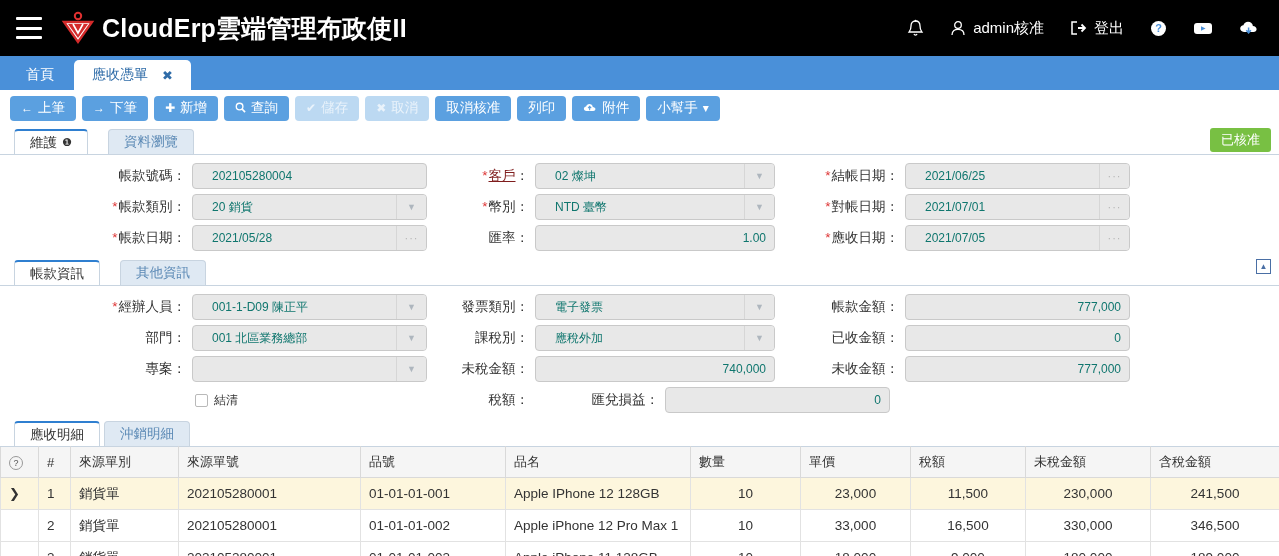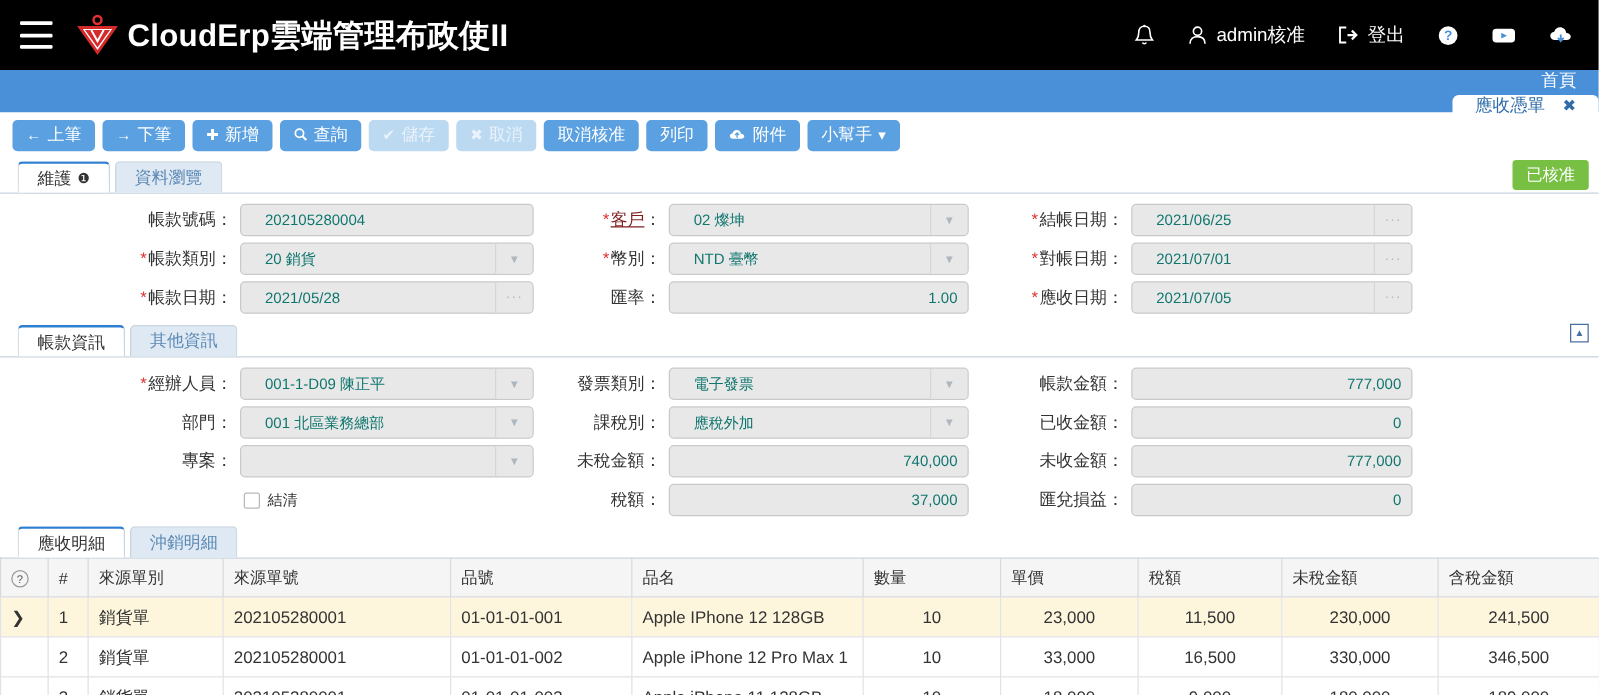--- a/index.html
+++ b/index.html
@@ -60,7 +60,6 @@
     align-items: flex-end;
     padding-left: 8px;
     gap: 2px;
-    flex-direction: column;
   }
   .tabstrip .tab {
     height: 30px;

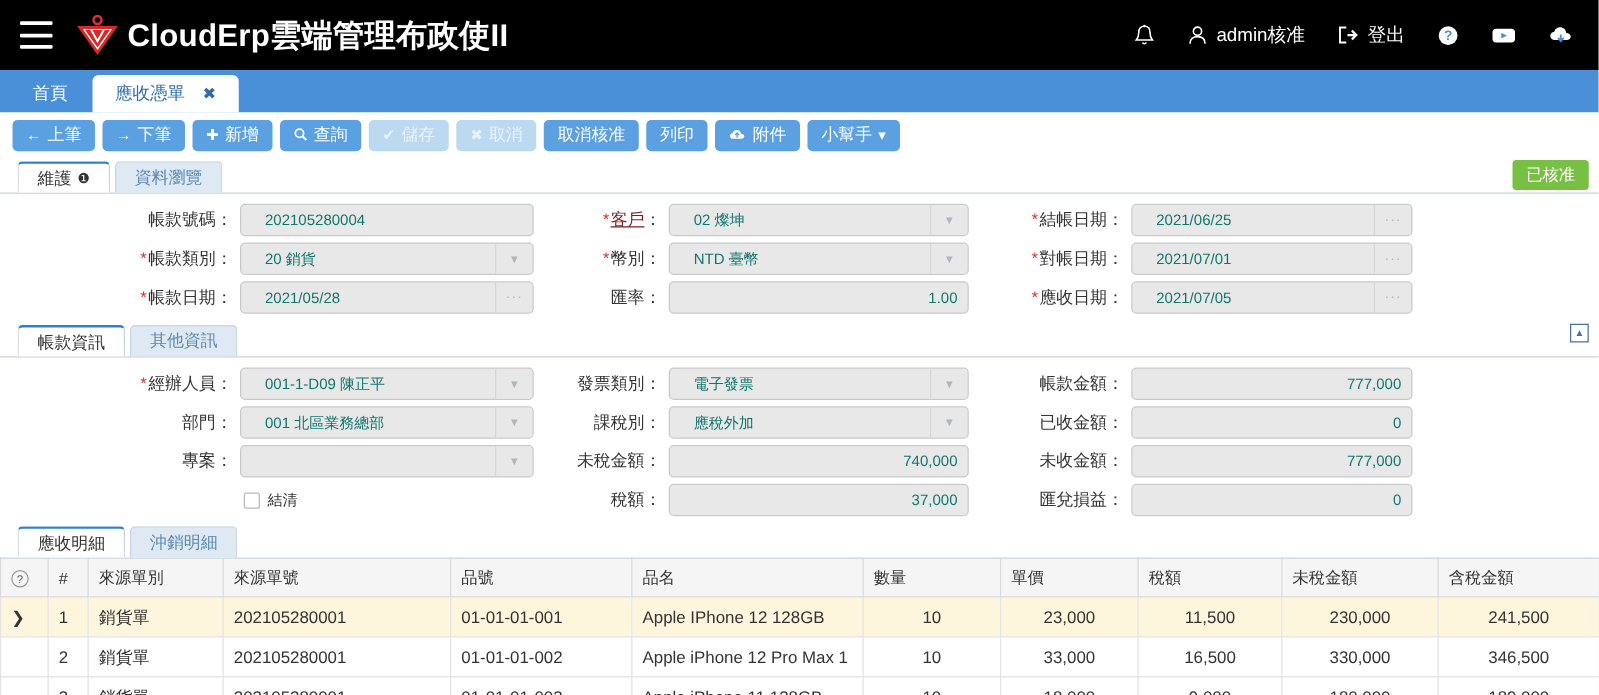--- a/index.html
+++ b/index.html
@@ -107,7 +107,7 @@
     display: flex; align-items: flex-end;
     padding-left: 14px;
     height: 28px;
-    gap: 4px;
+    gap: 20px;
     position: relative;
   }
   .subtab {

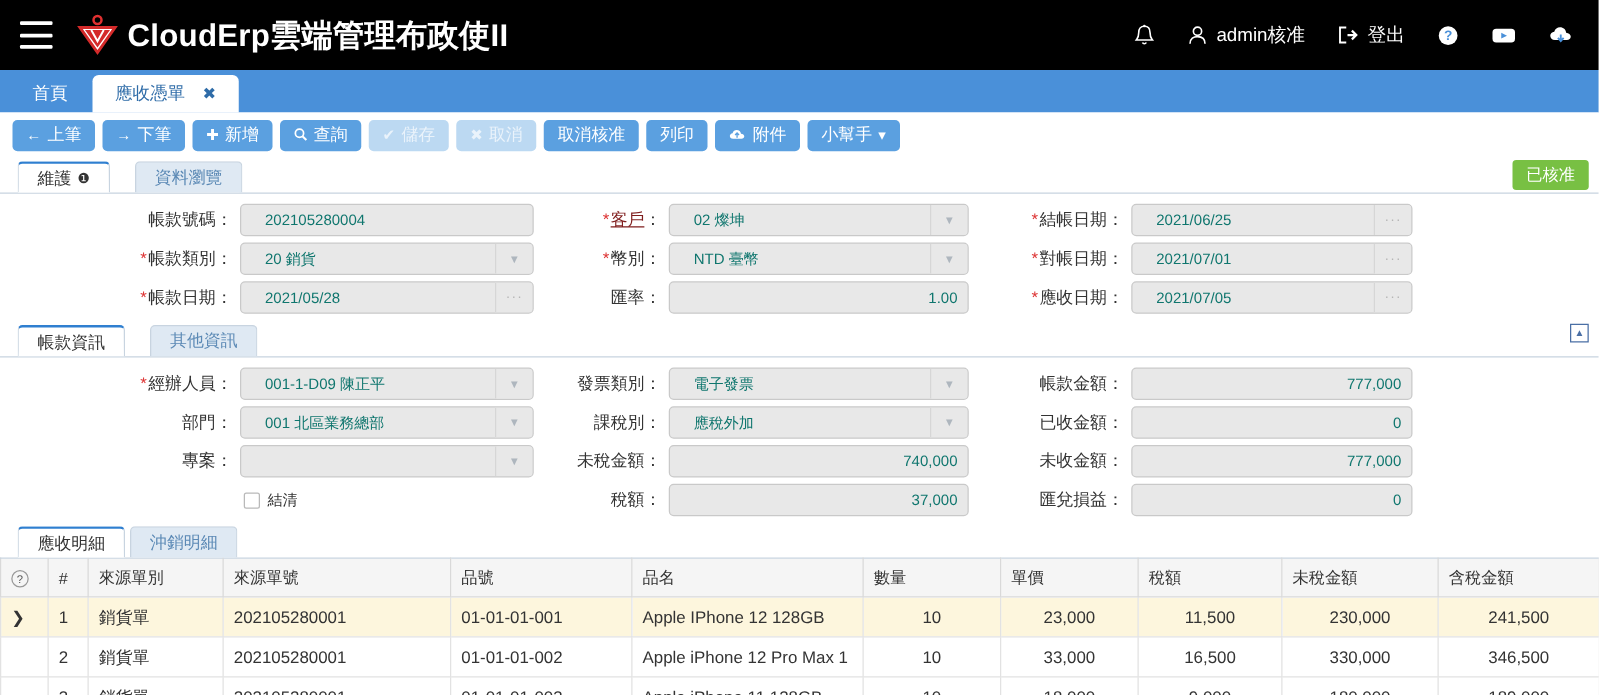--- a/index.html
+++ b/index.html
@@ -553,9 +553,6 @@
     </div>
     <div class="fcell" style="margin-left:22px">
       <div class="flabel" style="width:86px"><span>稅額</span>：</div>
-      <div class="fctl" style="width:240px">
-        <div class="val num">37,000</div>
-      </div>
     </div>
     <div class="fcell" style="margin-left:34px">
       <div class="flabel" style="width:96px"><span>匯兌損益</span>：</div>

